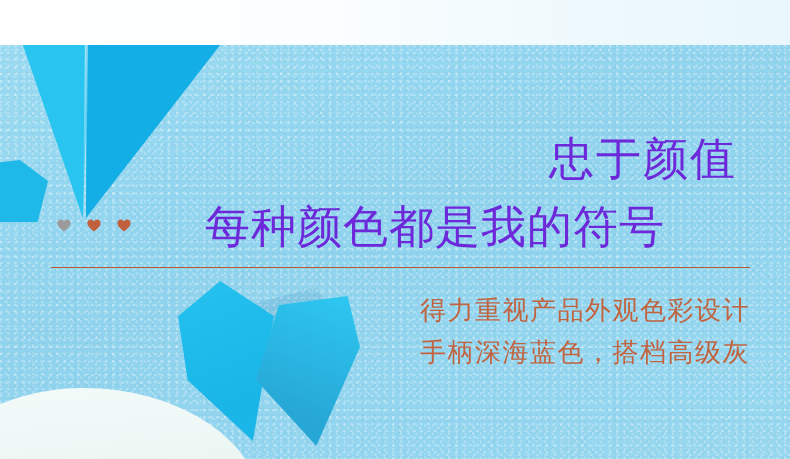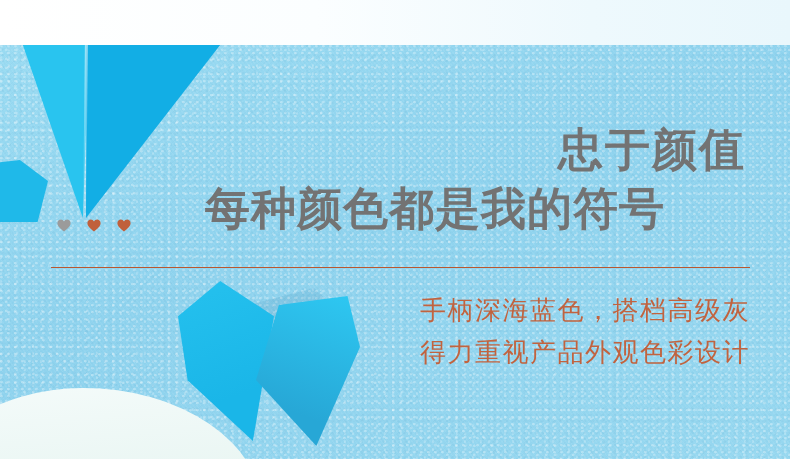--- a/index.html
+++ b/index.html
@@ -148,12 +148,12 @@
     z-index: 30;
   }
   .headline {
-    color: #737373;
-    font-weight: bold;
+    color: #6d28d9;
+    font-weight: normal;
     font-size: 45px;
     line-height: 55px;
     letter-spacing: 2px;
-    margin: 4px;
+    margin: 13px;
     white-space: nowrap;
   }
   .headline.line2 {

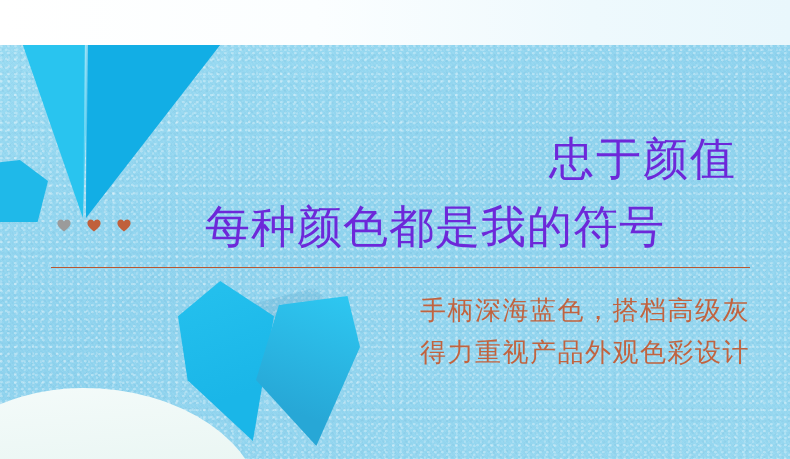--- a/index.html
+++ b/index.html
@@ -218,8 +218,8 @@
   </div>
 
   <div class="sub-block">
+    <p class="subline">得力重视产品外观色彩设计</p>
     <p class="subline">手柄深海蓝色，搭档高级灰</p>
-    <p class="subline">得力重视产品外观色彩设计</p>
   </div>
 
 </div>

